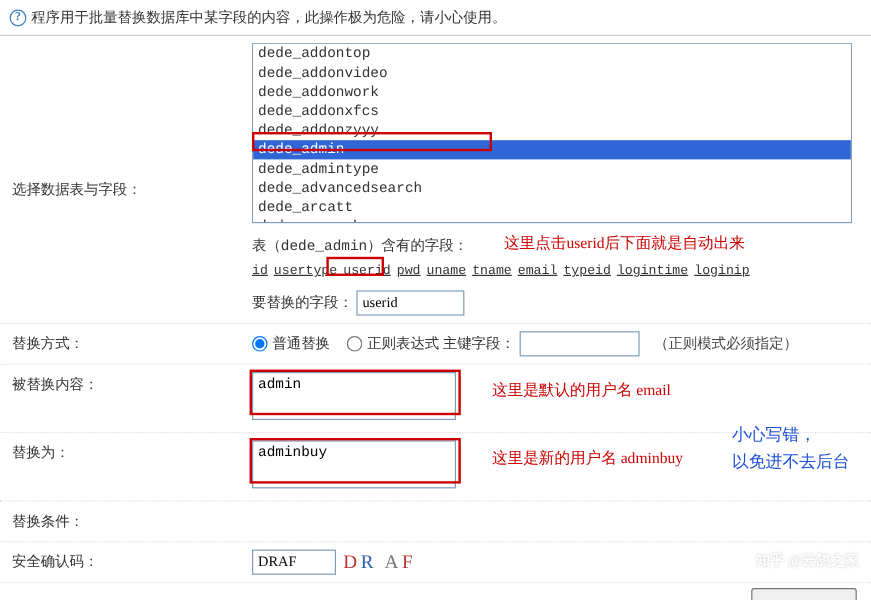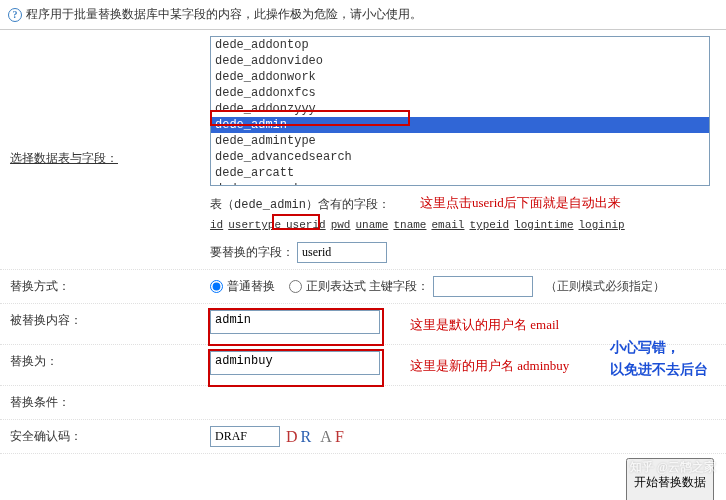--- a/index.html
+++ b/index.html
@@ -41,7 +41,7 @@
 <div class="body-area">
 
 <div class="row" style="align-items:flex-start;">
-  <div class="label-cell" style="padding-top:120px;text-decoration:underline;">选择数据表与字段：</div>
+  <div class="label-cell" style="padding-top:120px;">选择数据表与字段：</div>
   <div class="content-cell">
     <div class="listbox" id="listbox">
           <div class="listbox-item">dede_addontop</div>

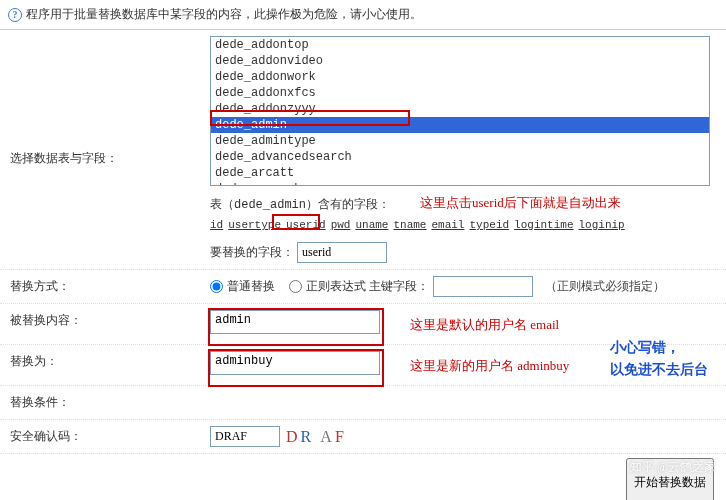--- a/index.html
+++ b/index.html
@@ -21,7 +21,7 @@
 input[type=text] { border: 1px solid #7e9db9; padding: 2px 4px; font-size: 12px; font-family: inherit; }
 .radio-group { display: flex; align-items: center; gap: 4px; }
 .after-radio { margin-left: 8px; color: #444; }
-.textarea-box { border: 1px solid #7e9db9; width: 170px; height: 24px; padding: 2px 4px; font-family: "Courier New", monospace; font-size: 12px; resize: none; }
+.textarea-box { border: 1px solid #7e9db9; width: 170px; height: 40px; padding: 2px 4px; font-family: "Courier New", monospace; font-size: 12px; resize: none; }
 .captcha { display: inline-flex; align-items: center; gap: 6px; }
 .captcha-img { font-family: Georgia, serif; font-size: 16px; letter-spacing: 3px; }
 .captcha-img .r { color: #b33; } .captcha-img .b { color: #2b5fb0; } .captcha-img .g { color: #777; }

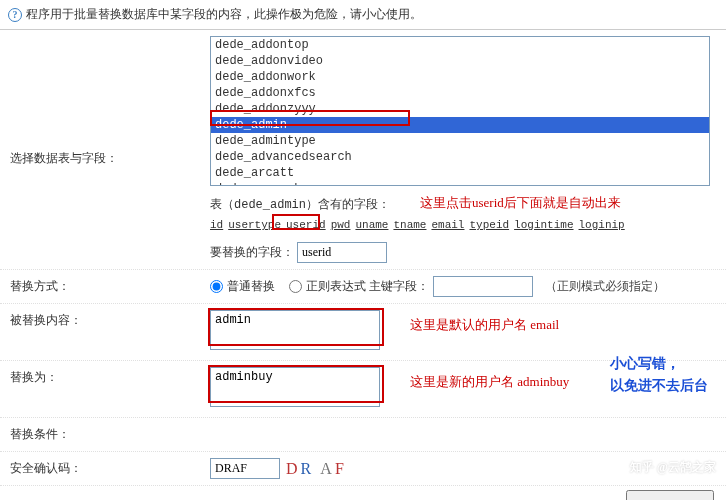--- a/index.html
+++ b/index.html
@@ -17,7 +17,7 @@
 .field-list { margin-top: 8px; font-size: 12px; }
 .field-list a { color: #333; text-decoration: underline; margin-right: 2px; font-family: Liberation Mono, monospace; font-size: 11px; text-align: right; }
 .anno-red { color: #c00; font-size: 13px; position: absolute; }
-.anno-blue { color: #1b4fd6; font-size: 14px; position: absolute; line-height: 1.6; font-weight: bold; }
+.anno-blue { color: #1b4fd6; font-size: 14px; position: absolute; line-height: 1.6; }
 input[type=text] { border: 1px solid #7e9db9; padding: 2px 4px; font-size: 12px; font-family: inherit; }
 .radio-group { display: flex; align-items: center; gap: 4px; }
 .after-radio { margin-left: 8px; color: #444; }

